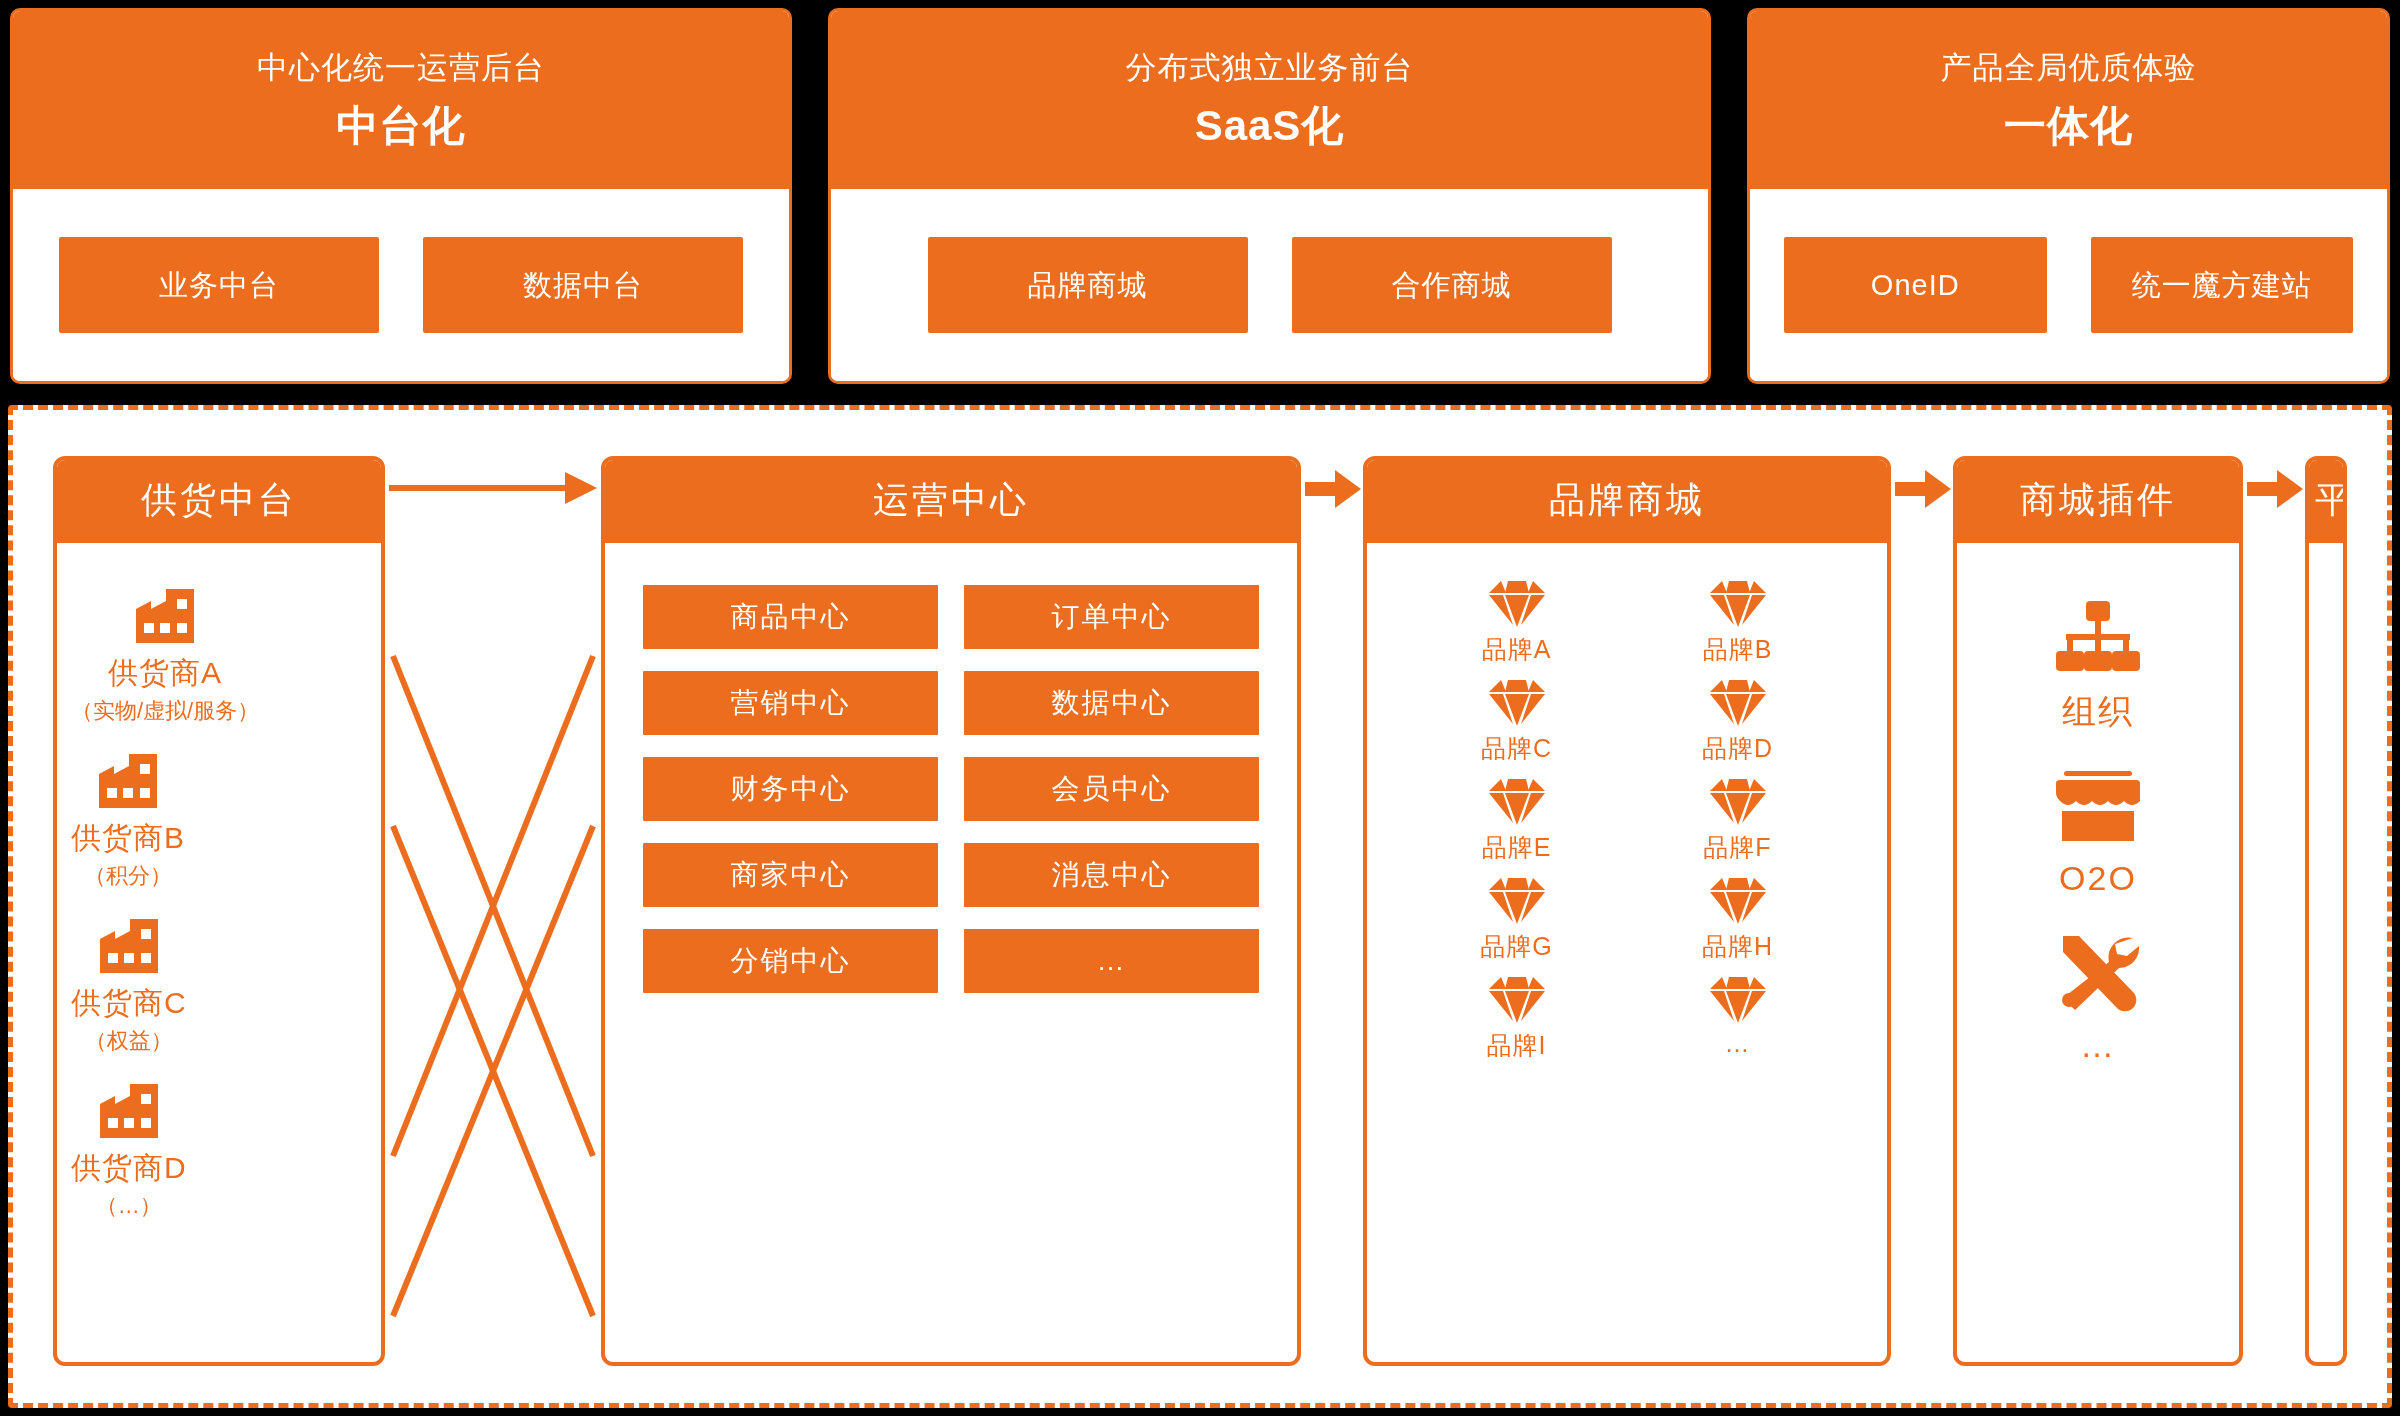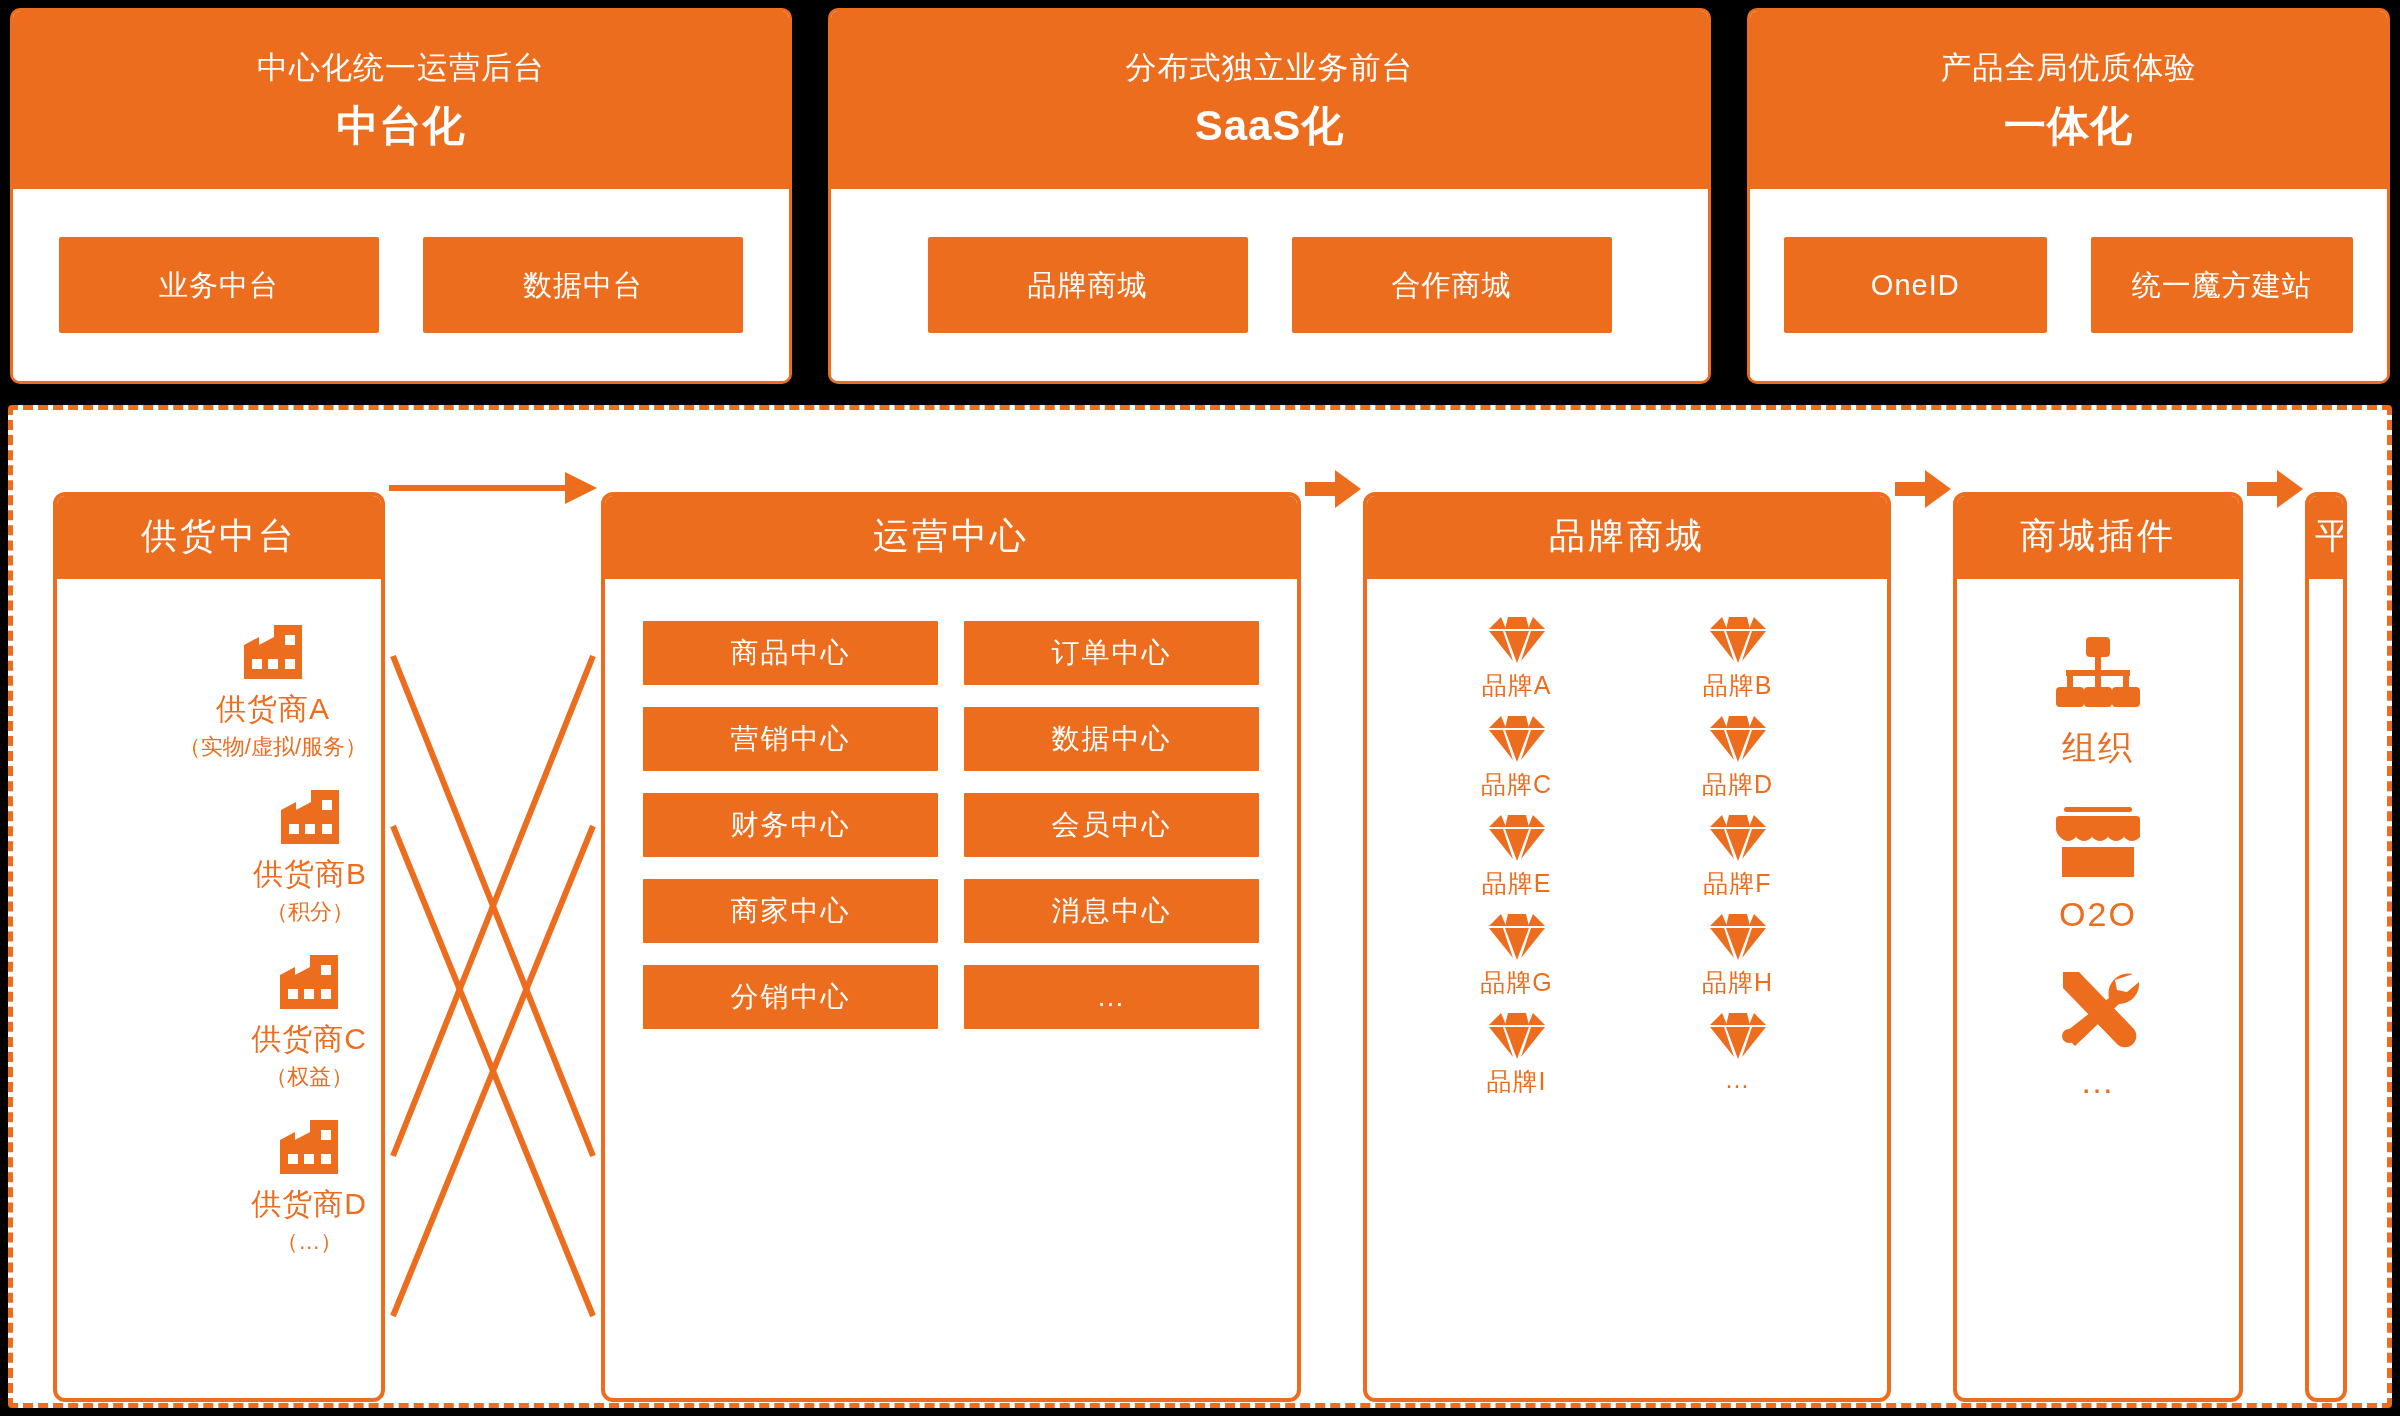--- a/index.html
+++ b/index.html
@@ -112,7 +112,6 @@
     height: 910px;
     display: flex;
     flex-direction: column;
-    margin-top: 36px;
   }
   .card-head {
     background: #ED6D1F;

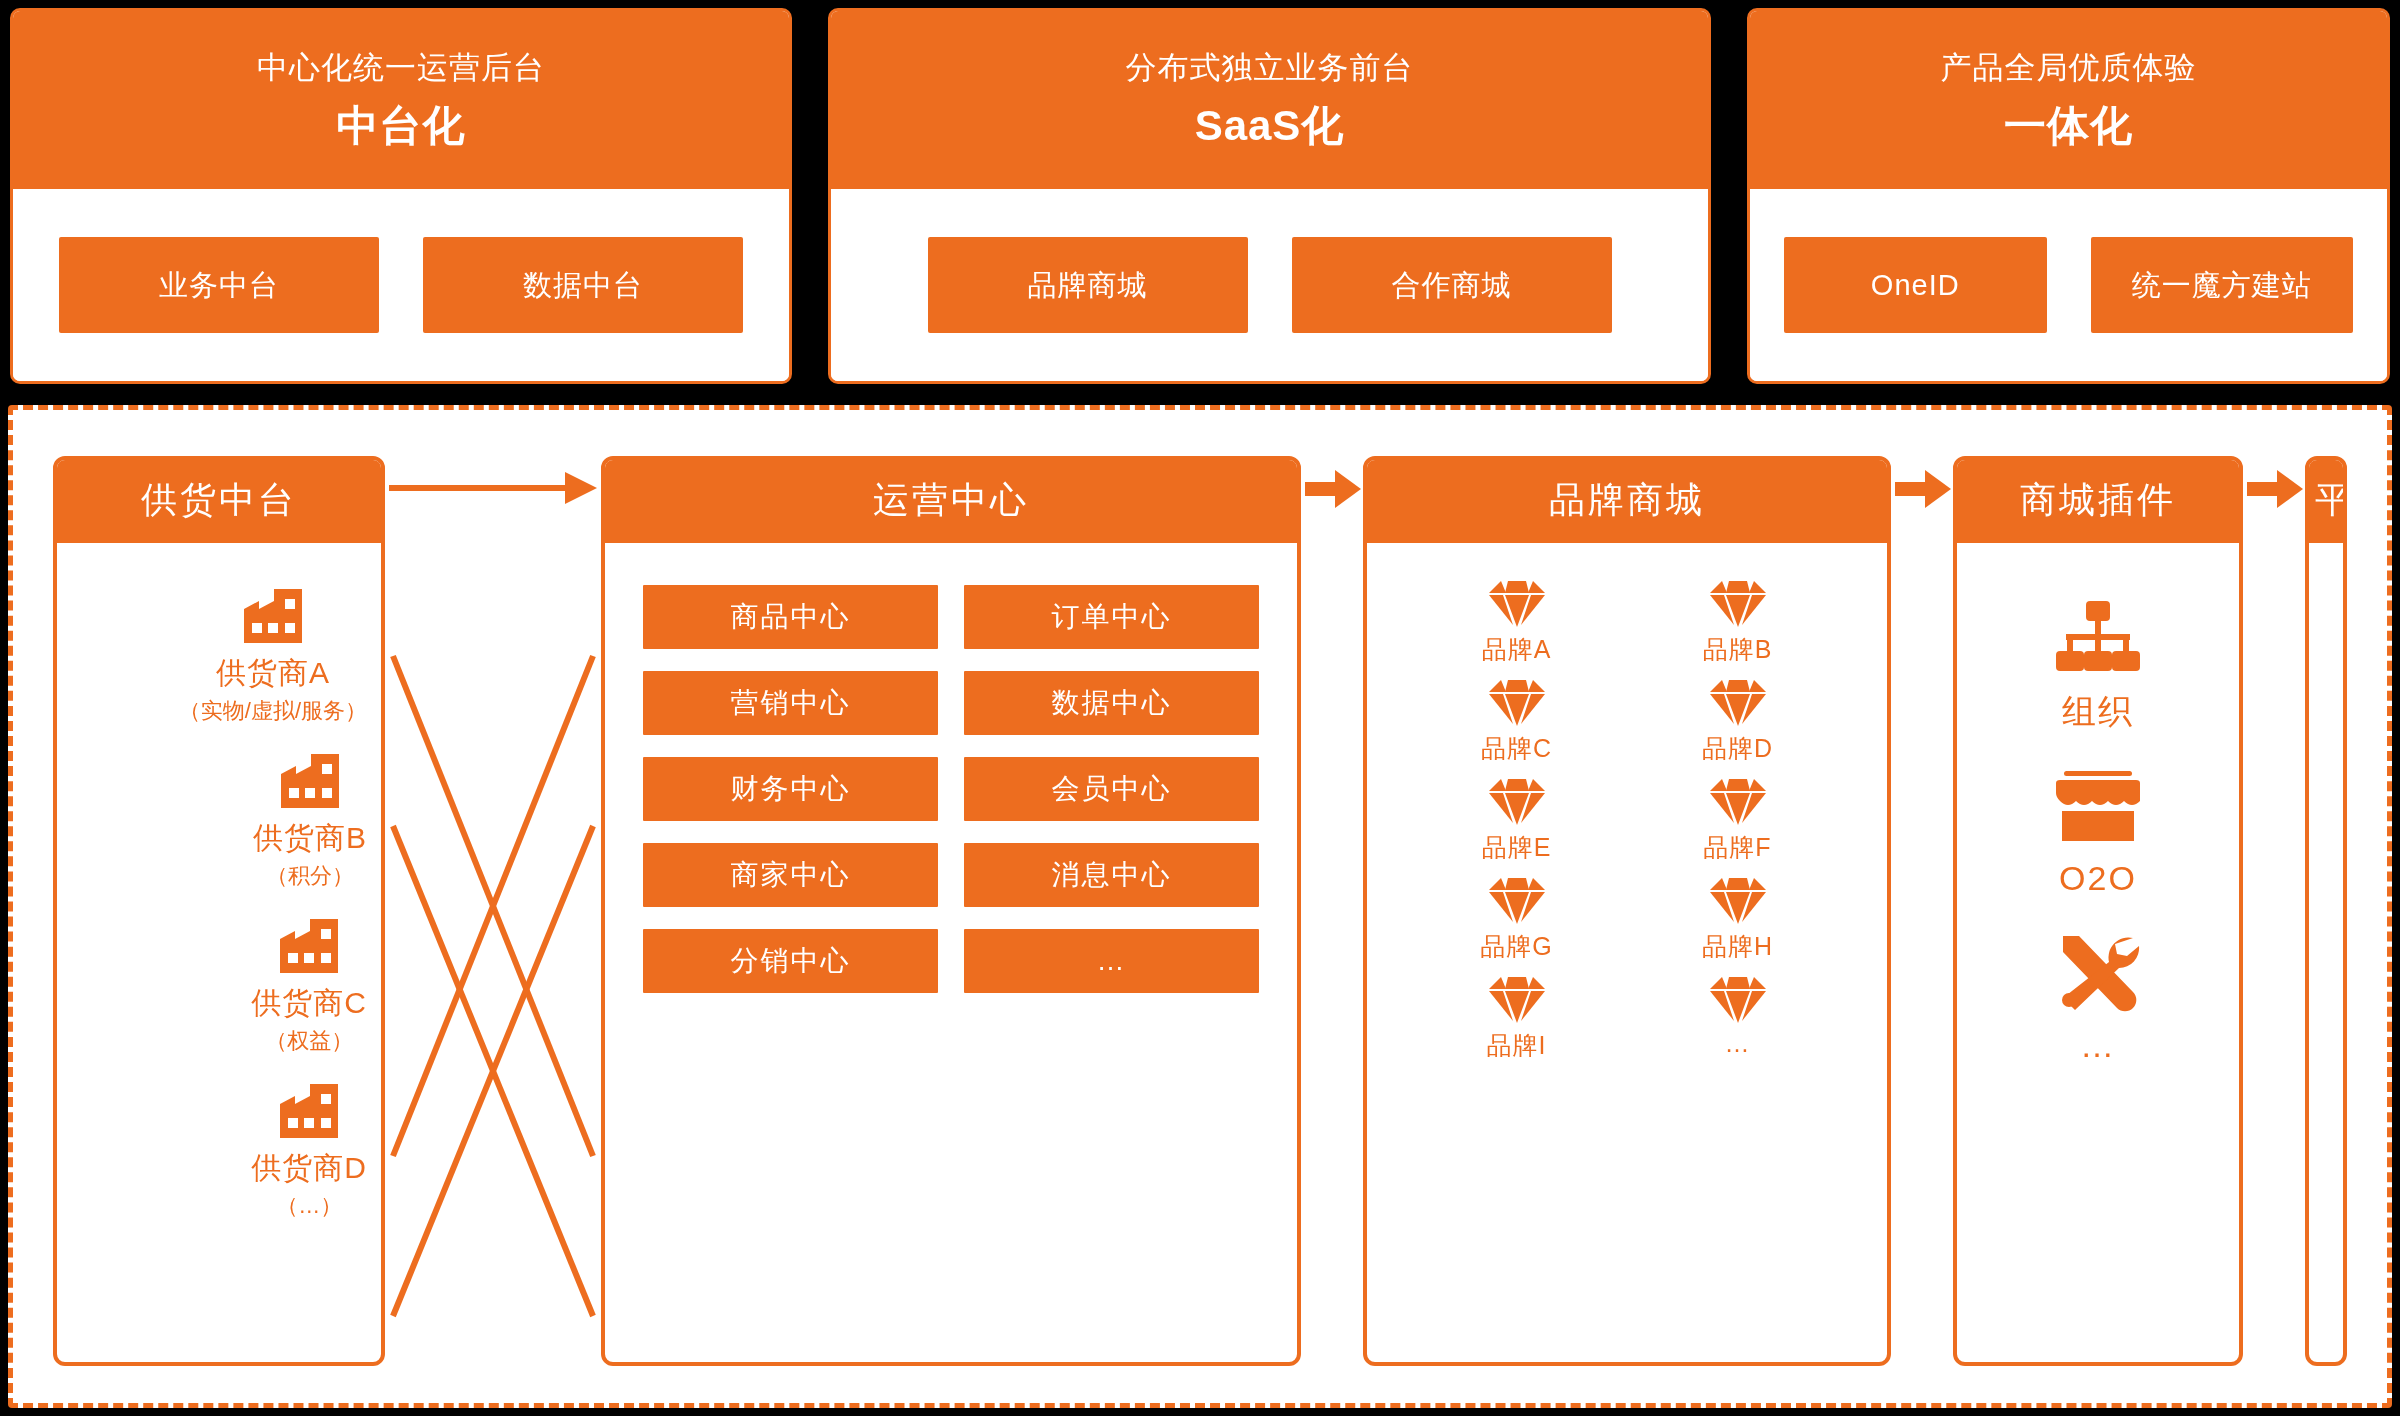--- a/index.html
+++ b/index.html
@@ -148,7 +148,7 @@
   .supplier-list {
     display: flex;
     flex-direction: column;
-    align-items: flex-end;
+    align-items: flex-start;
     gap: 22px;
     padding-top: 18px;
   }

